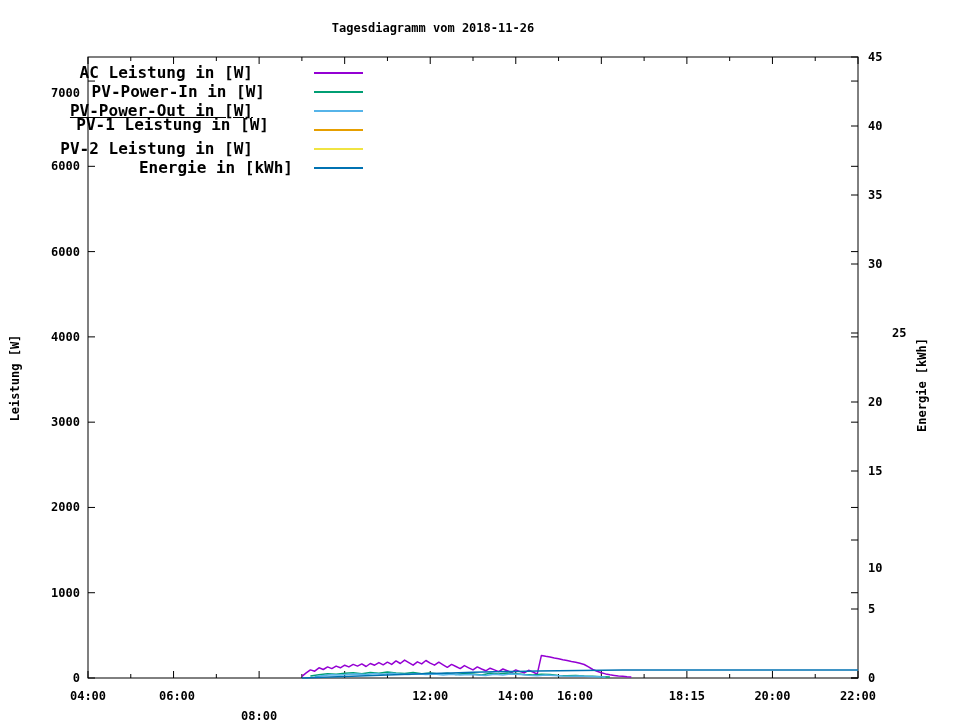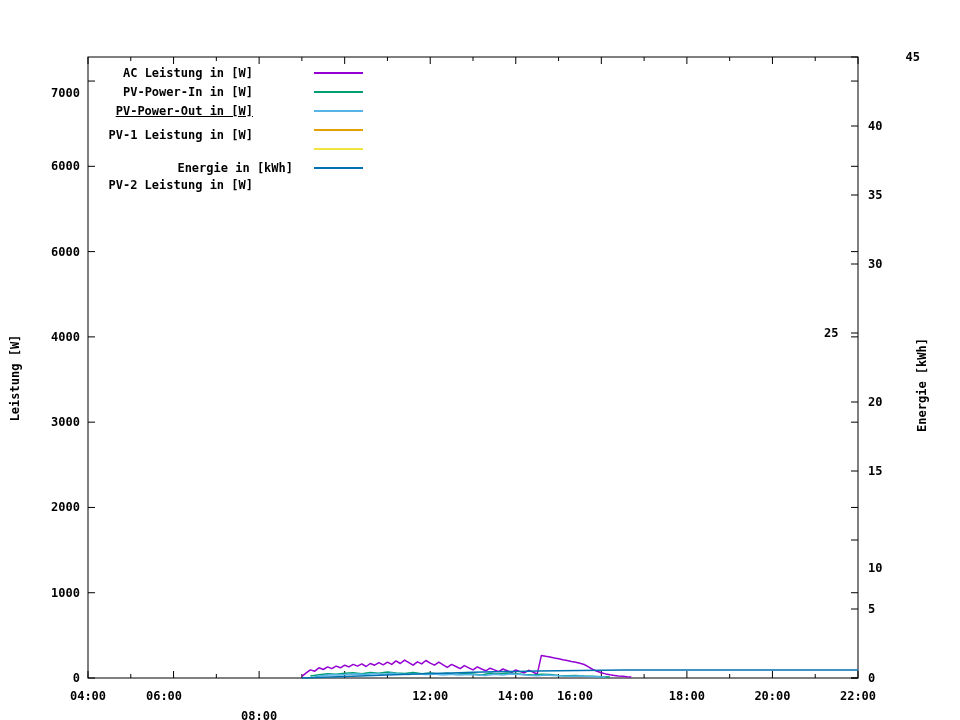--- a/index.html
+++ b/index.html
@@ -111,6 +111,7 @@
       <line x1="314" y1="149" x2="363" y2="149" stroke="#f0e442" stroke-width="2"></line>
       <line x1="314" y1="168" x2="363" y2="168" stroke="#0072b2" stroke-width="2"></line>
     </svg>
+  <div class="chart-title">Tagesdiagramm vom 2018-11-26</div>
   <div class="ylabel">Leistung [W]</div>
   <div class="y2label">Energie [kWh]</div>
   <div id="labels-layer">

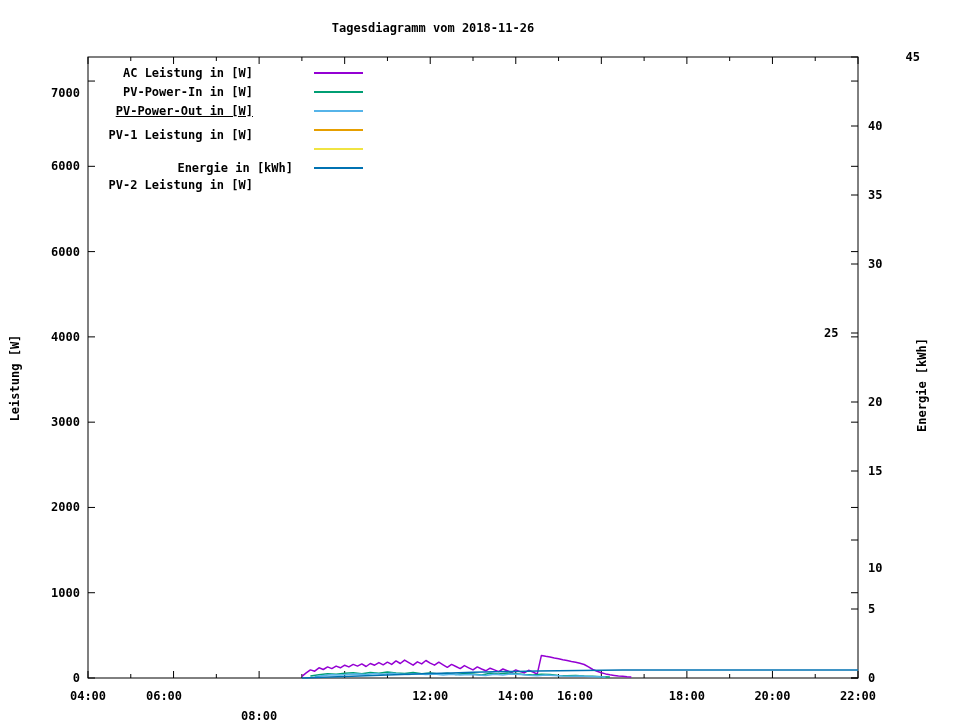--- a/index.html
+++ b/index.html
@@ -132,7 +132,7 @@
       <div class="tick-label yright" style="left: 868px; top: 257px;">30</div>
       <div class="tick-label yright" style="left: 868px; top: 188px;">35</div>
       <div class="tick-label yright" style="left: 868px; top: 119px;">40</div>
-      <div class="tick-label yright" style="left: 868px; top: 50px; text-align: right;">45</div>
+      <div class="tick-label yright" style="left: 868px; top: 50px;">45</div>
       <div class="tick-label xtick" style="left: 58px; top: 689px;">04:00</div>
       <div class="tick-label xtick" style="left: 134px; top: 689px;">06:00</div>
       <div class="tick-label xtick" style="left: 229.111px; top: 689px; margin-top: 20px;">08:00</div>

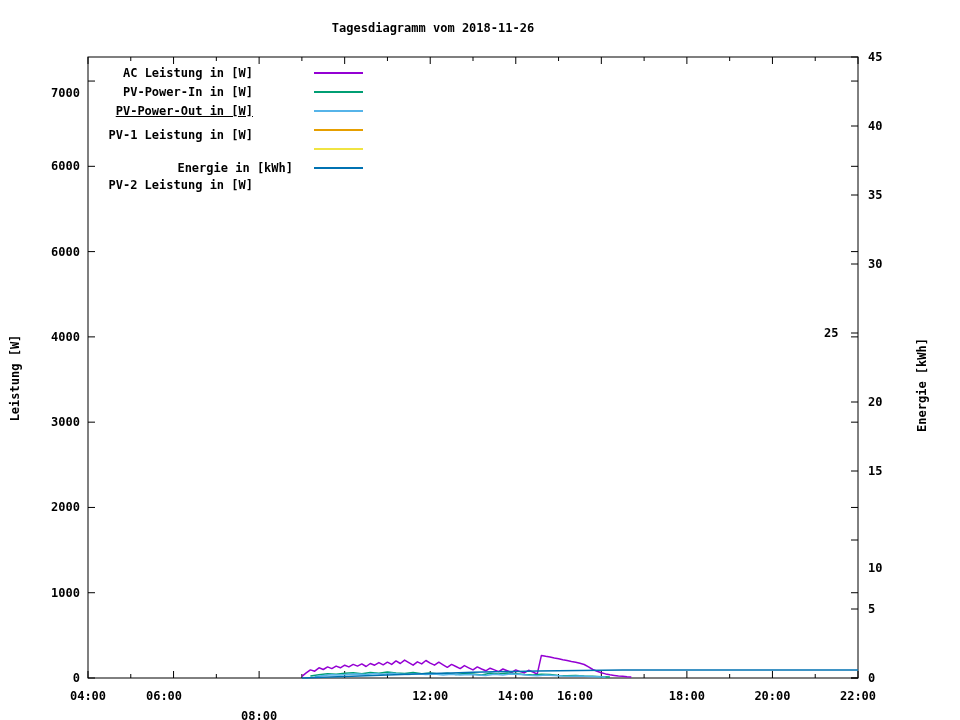--- a/index.html
+++ b/index.html
@@ -27,7 +27,7 @@
   .tick-label.xtick{width:60px;text-align:center;}
   .legend-label{
     position:absolute;left:0;width:253px;text-align:right;
-    font-size:12px;line-height:14px;white-space:nowrap;
+    font-size:16px;line-height:14px;white-space:nowrap;
   }
 </style>
 </head>

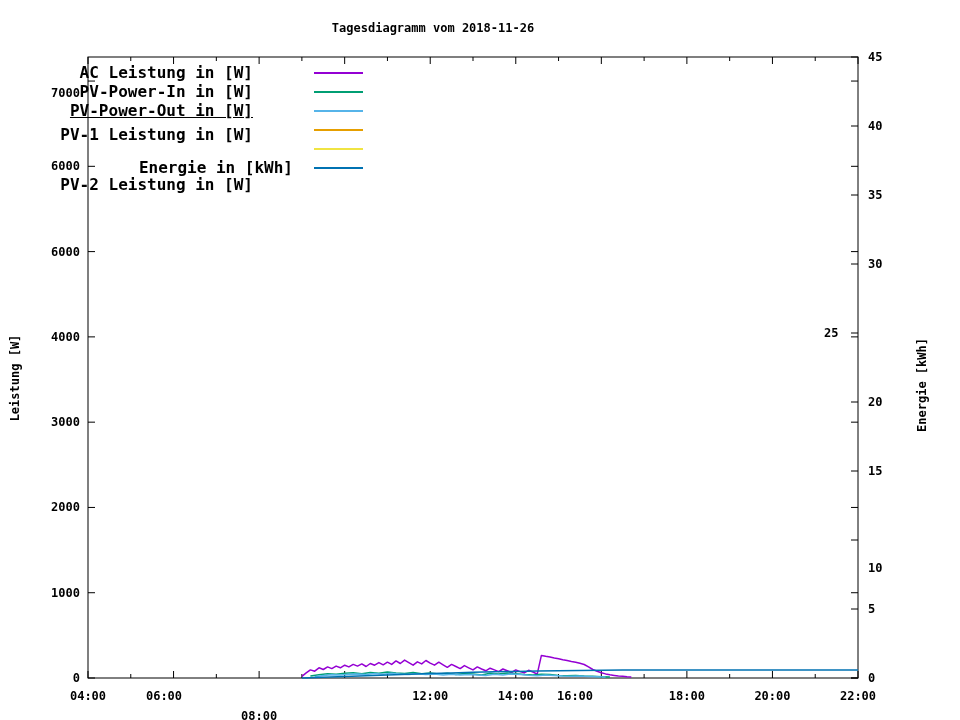--- a/index.html
+++ b/index.html
@@ -146,7 +146,7 @@
     </div>
   <div id="legend-layer">
       <div class="legend-label" style="top: 66px;">AC Leistung in [W]</div>
-      <div class="legend-label" style="top: 85px;">PV-Power-In in [W]</div>
+      <div class="legend-label" style="top: 85px; padding-left: 12px;">PV-Power-In in [W]</div>
       <div class="legend-label" style="top: 104px; text-decoration: underline;">PV-Power-Out in [W]</div>
       <div class="legend-label" style="top: 128px;">PV-1 Leistung in [W]</div>
       <div class="legend-label" style="top: 142px; margin-top: 36px;">PV-2 Leistung in [W]</div>

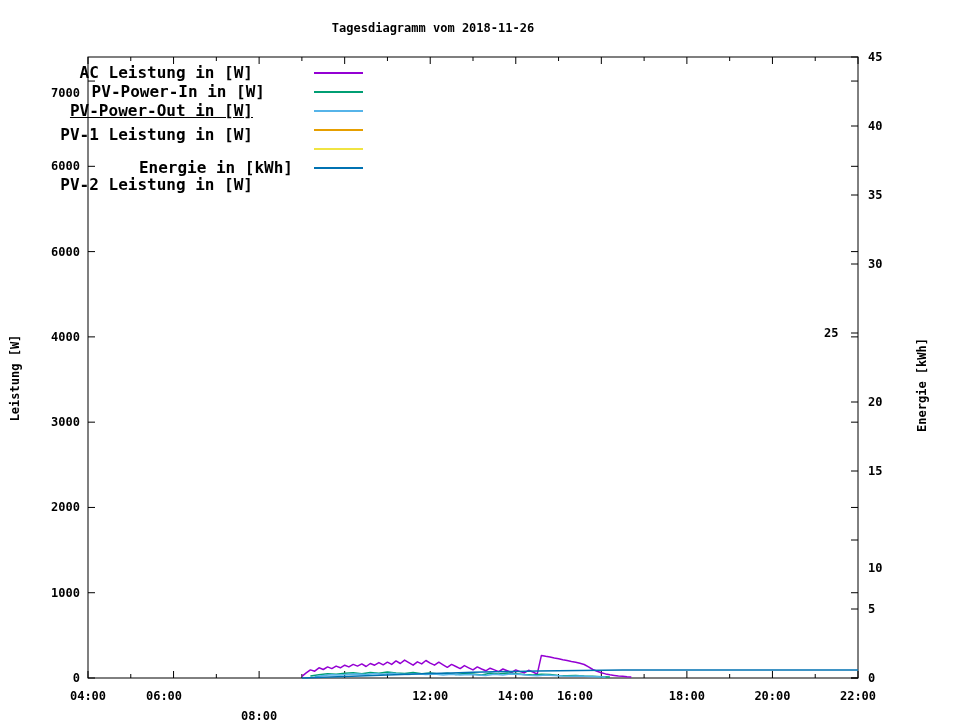--- a/index.html
+++ b/index.html
@@ -148,7 +148,7 @@
       <div class="legend-label" style="top: 66px;">AC Leistung in [W]</div>
       <div class="legend-label" style="top: 85px; padding-left: 12px;">PV-Power-In in [W]</div>
       <div class="legend-label" style="top: 104px; text-decoration: underline;">PV-Power-Out in [W]</div>
-      <div class="legend-label" style="top: 128px;">PV-1 Leistung in [W]</div>
+      <div class="legend-label" style="top: 118px; padding-left: 16px;">PV-1 Leistung in [W]</div>
       <div class="legend-label" style="top: 142px; margin-top: 36px;">PV-2 Leistung in [W]</div>
       <div class="legend-label" style="top: 161px; margin-left: 40px;">Energie in [kWh]</div>
     </div>

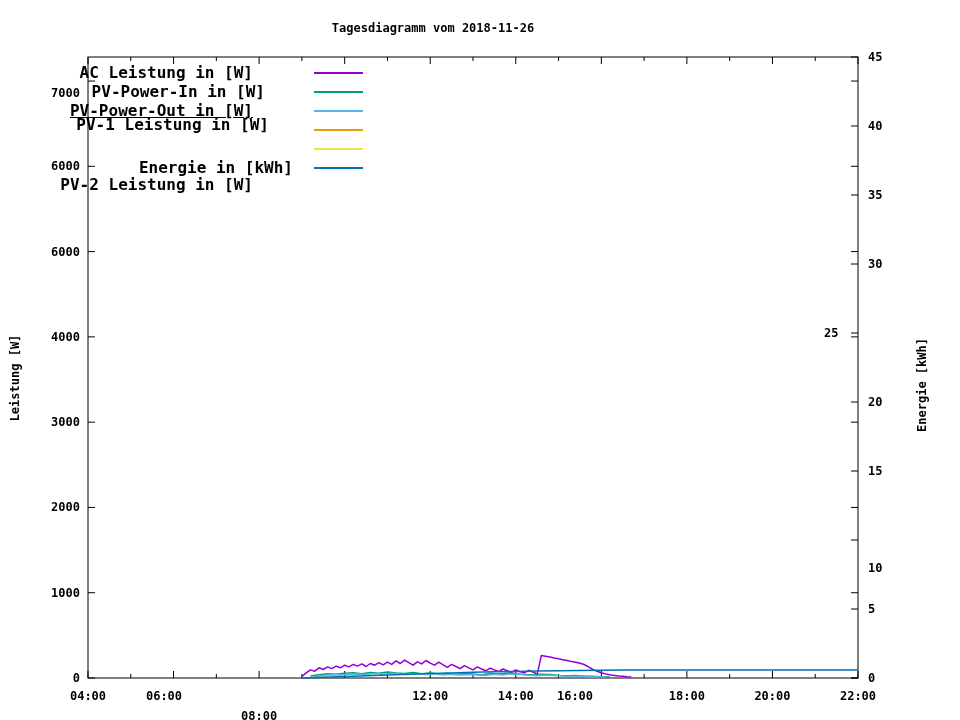--- a/index.html
+++ b/index.html
@@ -149,7 +149,7 @@
       <div class="legend-label" style="top: 85px; padding-left: 12px;">PV-Power-In in [W]</div>
       <div class="legend-label" style="top: 104px; text-decoration: underline;">PV-Power-Out in [W]</div>
       <div class="legend-label" style="top: 118px; padding-left: 16px;">PV-1 Leistung in [W]</div>
-      <div class="legend-label" style="top: 142px; margin-top: 36px;">PV-2 Leistung in [W]</div>
+      <div class="legend-label" style="top: 142px;">PV-2 Leistung in [W]</div>
       <div class="legend-label" style="top: 161px; margin-left: 40px;">Energie in [kWh]</div>
     </div>
 </div>

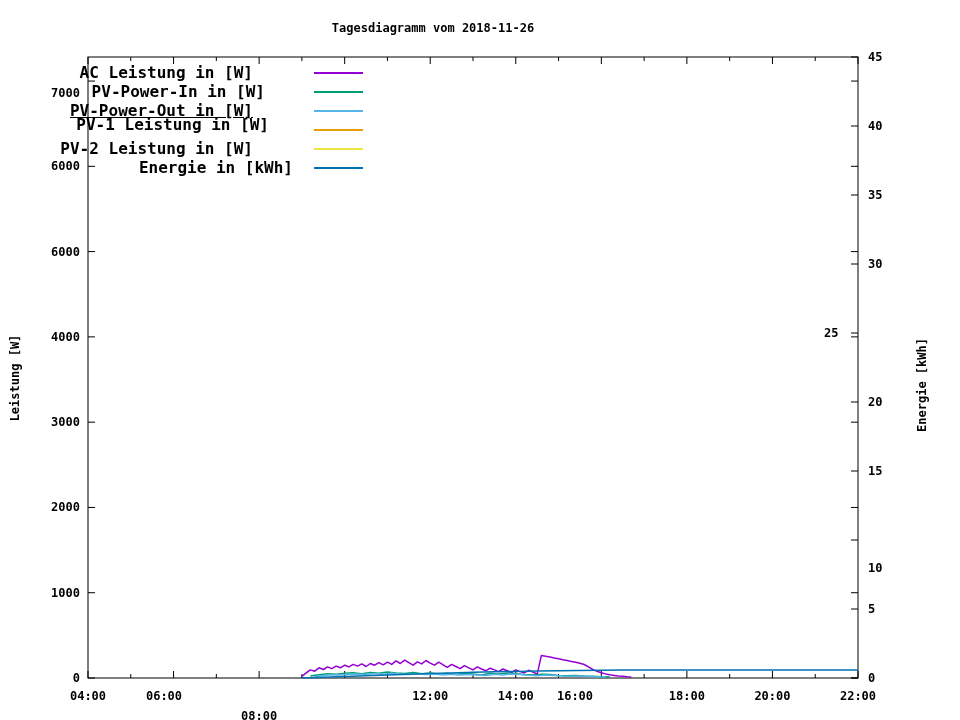--- a/index.html
+++ b/index.html
@@ -128,7 +128,7 @@
       <div class="tick-label yright" style="left: 868px; top: 534px; margin-top: 27px;">10</div>
       <div class="tick-label yright" style="left: 868px; top: 464px;">15</div>
       <div class="tick-label yright" style="left: 868px; top: 395px;">20</div>
-      <div class="tick-label yright" style="left: 824px; top: 326px;">25</div>
+      <div class="tick-label yright" style="left: 892px; top: 326px;">25</div>
       <div class="tick-label yright" style="left: 868px; top: 257px;">30</div>
       <div class="tick-label yright" style="left: 868px; top: 188px;">35</div>
       <div class="tick-label yright" style="left: 868px; top: 119px;">40</div>

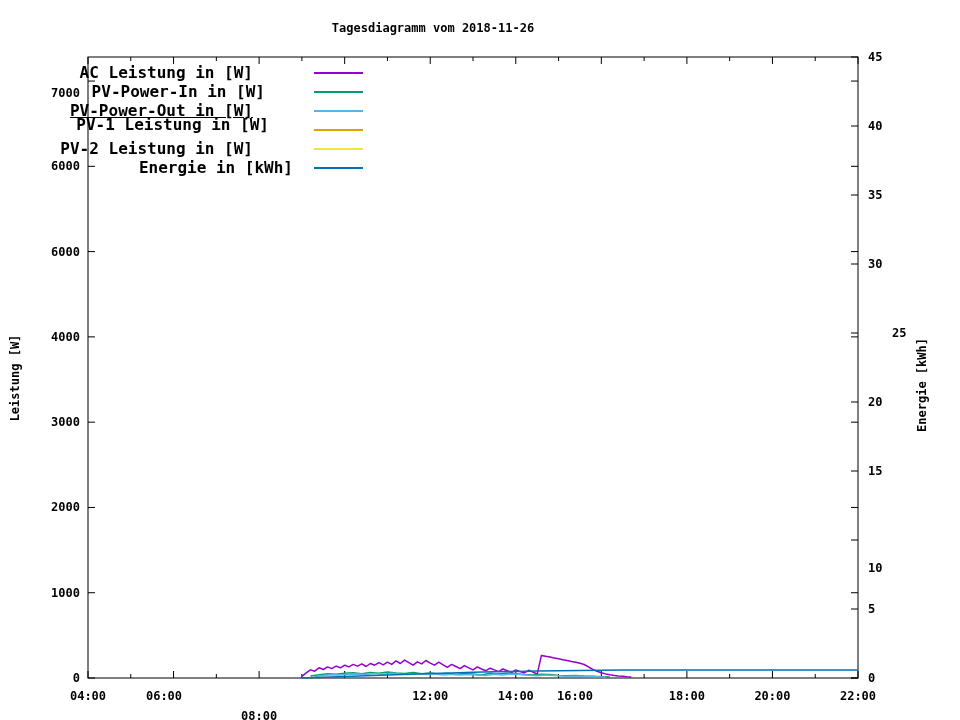--- a/index.html
+++ b/index.html
@@ -134,7 +134,7 @@
       <div class="tick-label yright" style="left: 868px; top: 119px;">40</div>
       <div class="tick-label yright" style="left: 868px; top: 50px;">45</div>
       <div class="tick-label xtick" style="left: 58px; top: 689px;">04:00</div>
-      <div class="tick-label xtick" style="left: 134px; top: 689px;">06:00</div>
+      <div class="tick-label xtick" style="left: 147px; top: 689px;">06:00</div>
       <div class="tick-label xtick" style="left: 229.111px; top: 689px; margin-top: 20px;">08:00</div>
       <div class="tick-label xtick" style="left: 314.667px; top: 689px; margin-top: 29px;">10:00</div>
       <div class="tick-label xtick" style="left: 400.222px; top: 689px;">12:00</div>

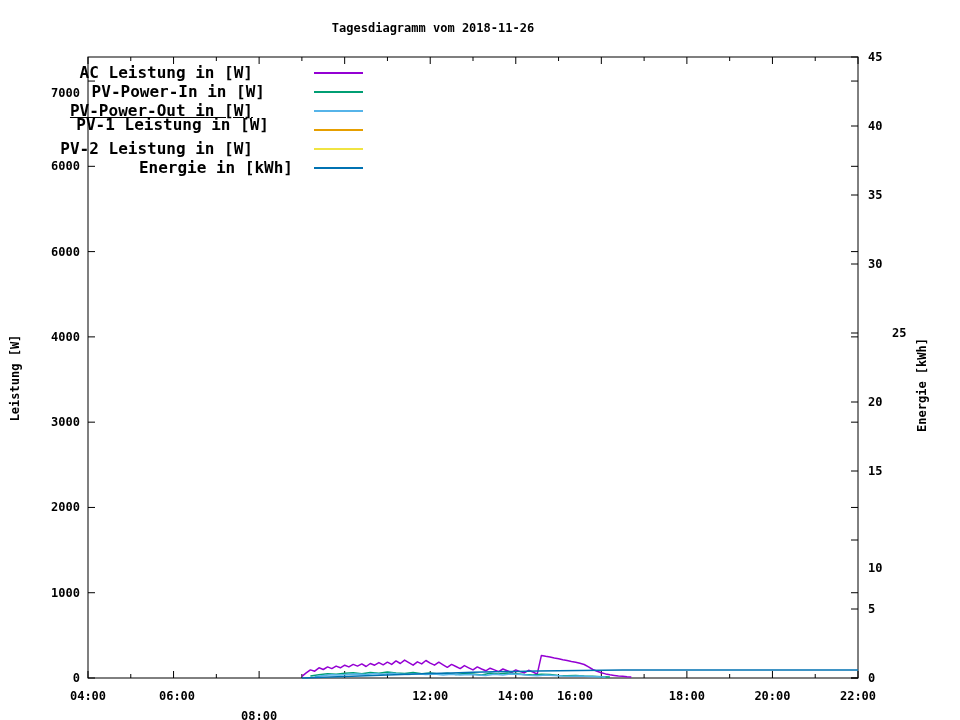--- a/index.html
+++ b/index.html
@@ -140,7 +140,7 @@
       <div class="tick-label xtick" style="left: 400.222px; top: 689px;">12:00</div>
       <div class="tick-label xtick" style="left: 485.778px; top: 689px;">14:00</div>
       <div class="tick-label xtick" style="left: 545px; top: 689px;">16:00</div>
-      <div class="tick-label xtick" style="left: 656.889px; top: 689px;">18:00</div>
+      <div class="tick-label xtick" style="left: 656.889px; top: 689px;">18:15</div>
       <div class="tick-label xtick" style="left: 742.444px; top: 689px;">20:00</div>
       <div class="tick-label xtick" style="left: 828px; top: 689px;">22:00</div>
     </div>

